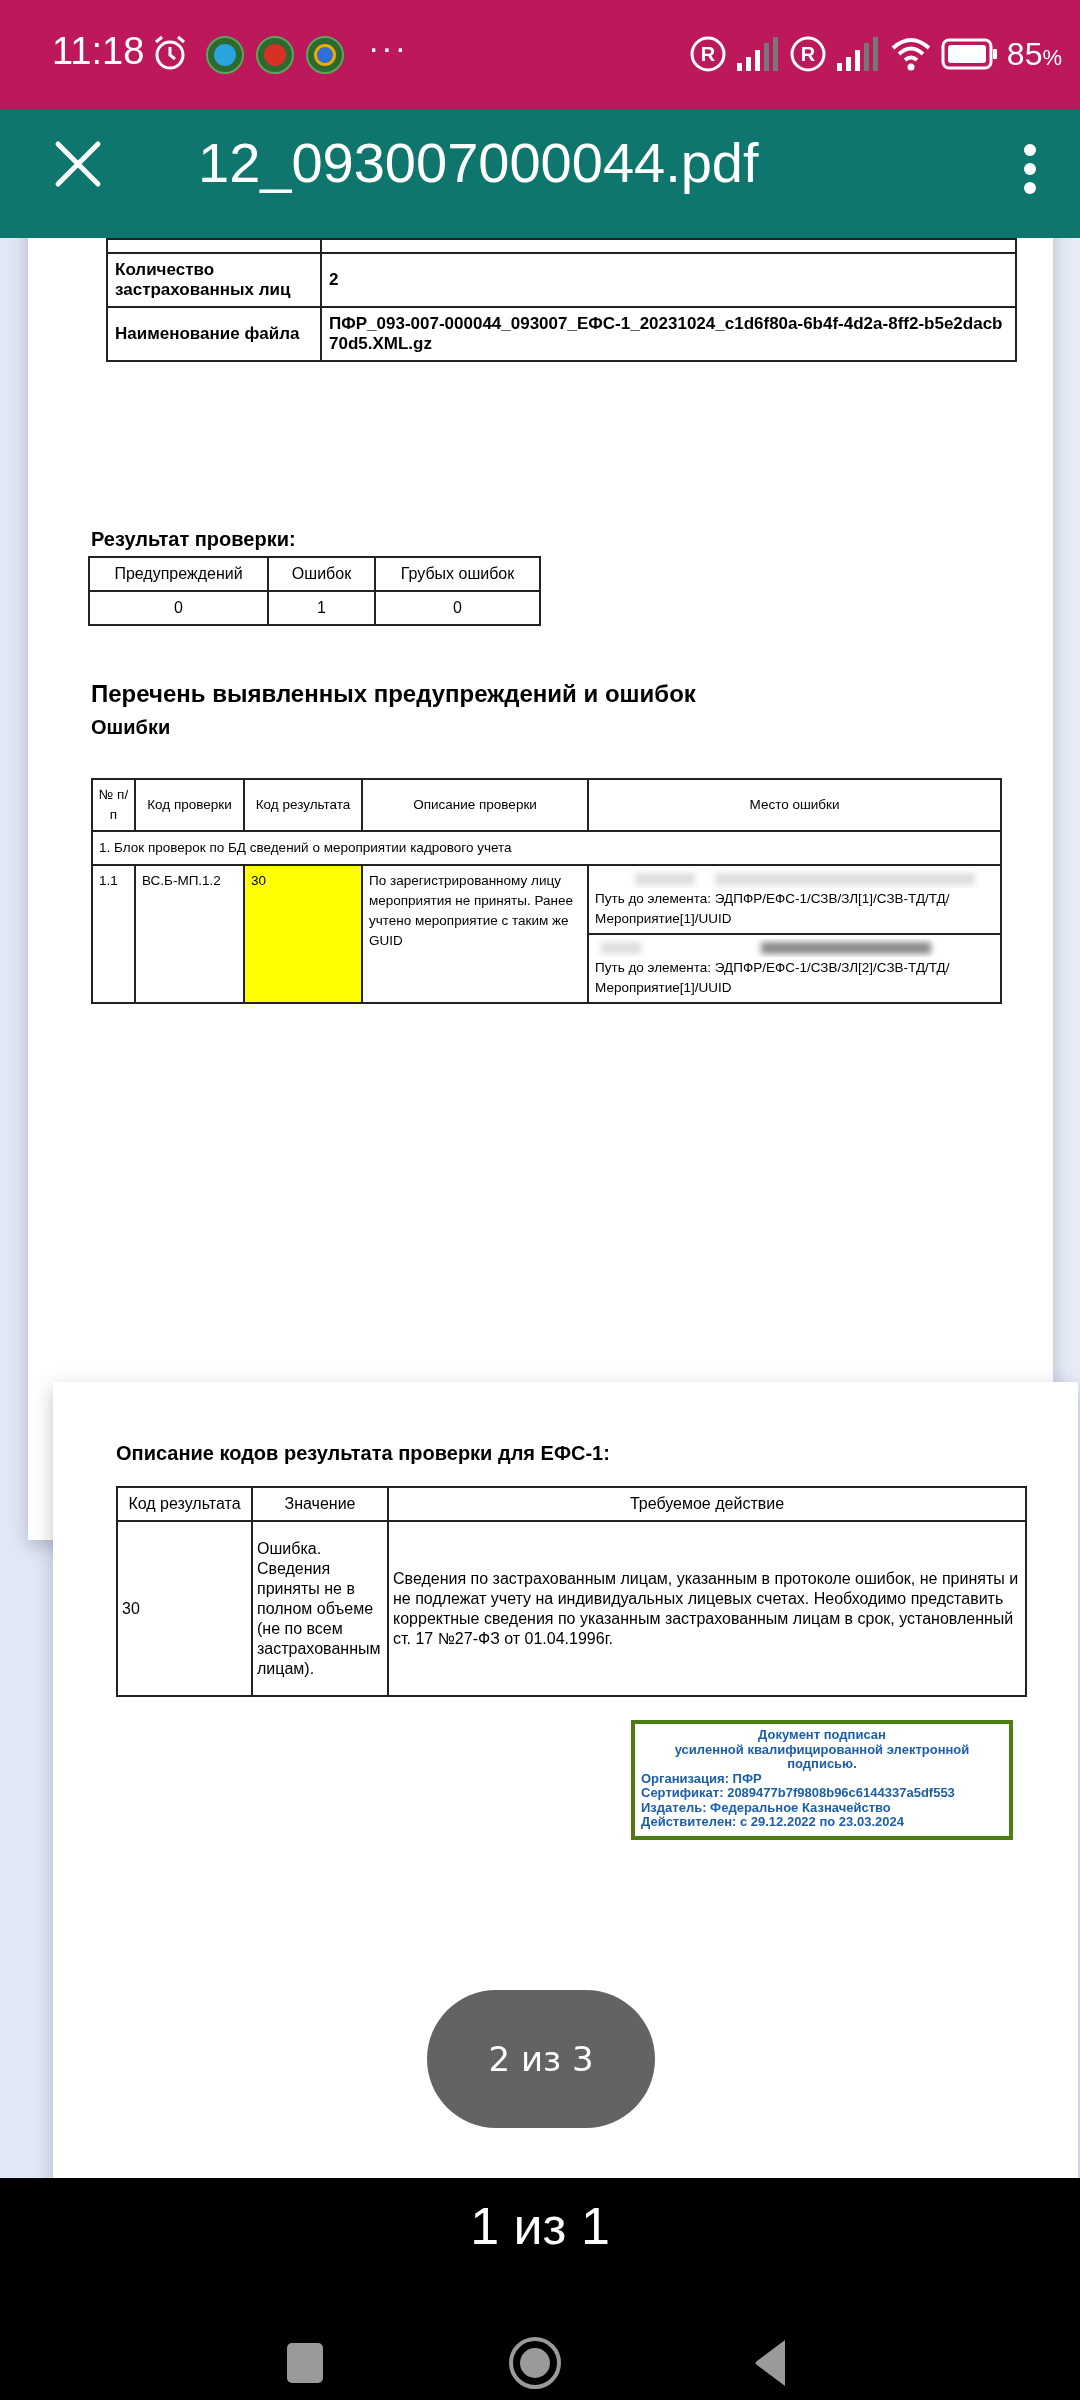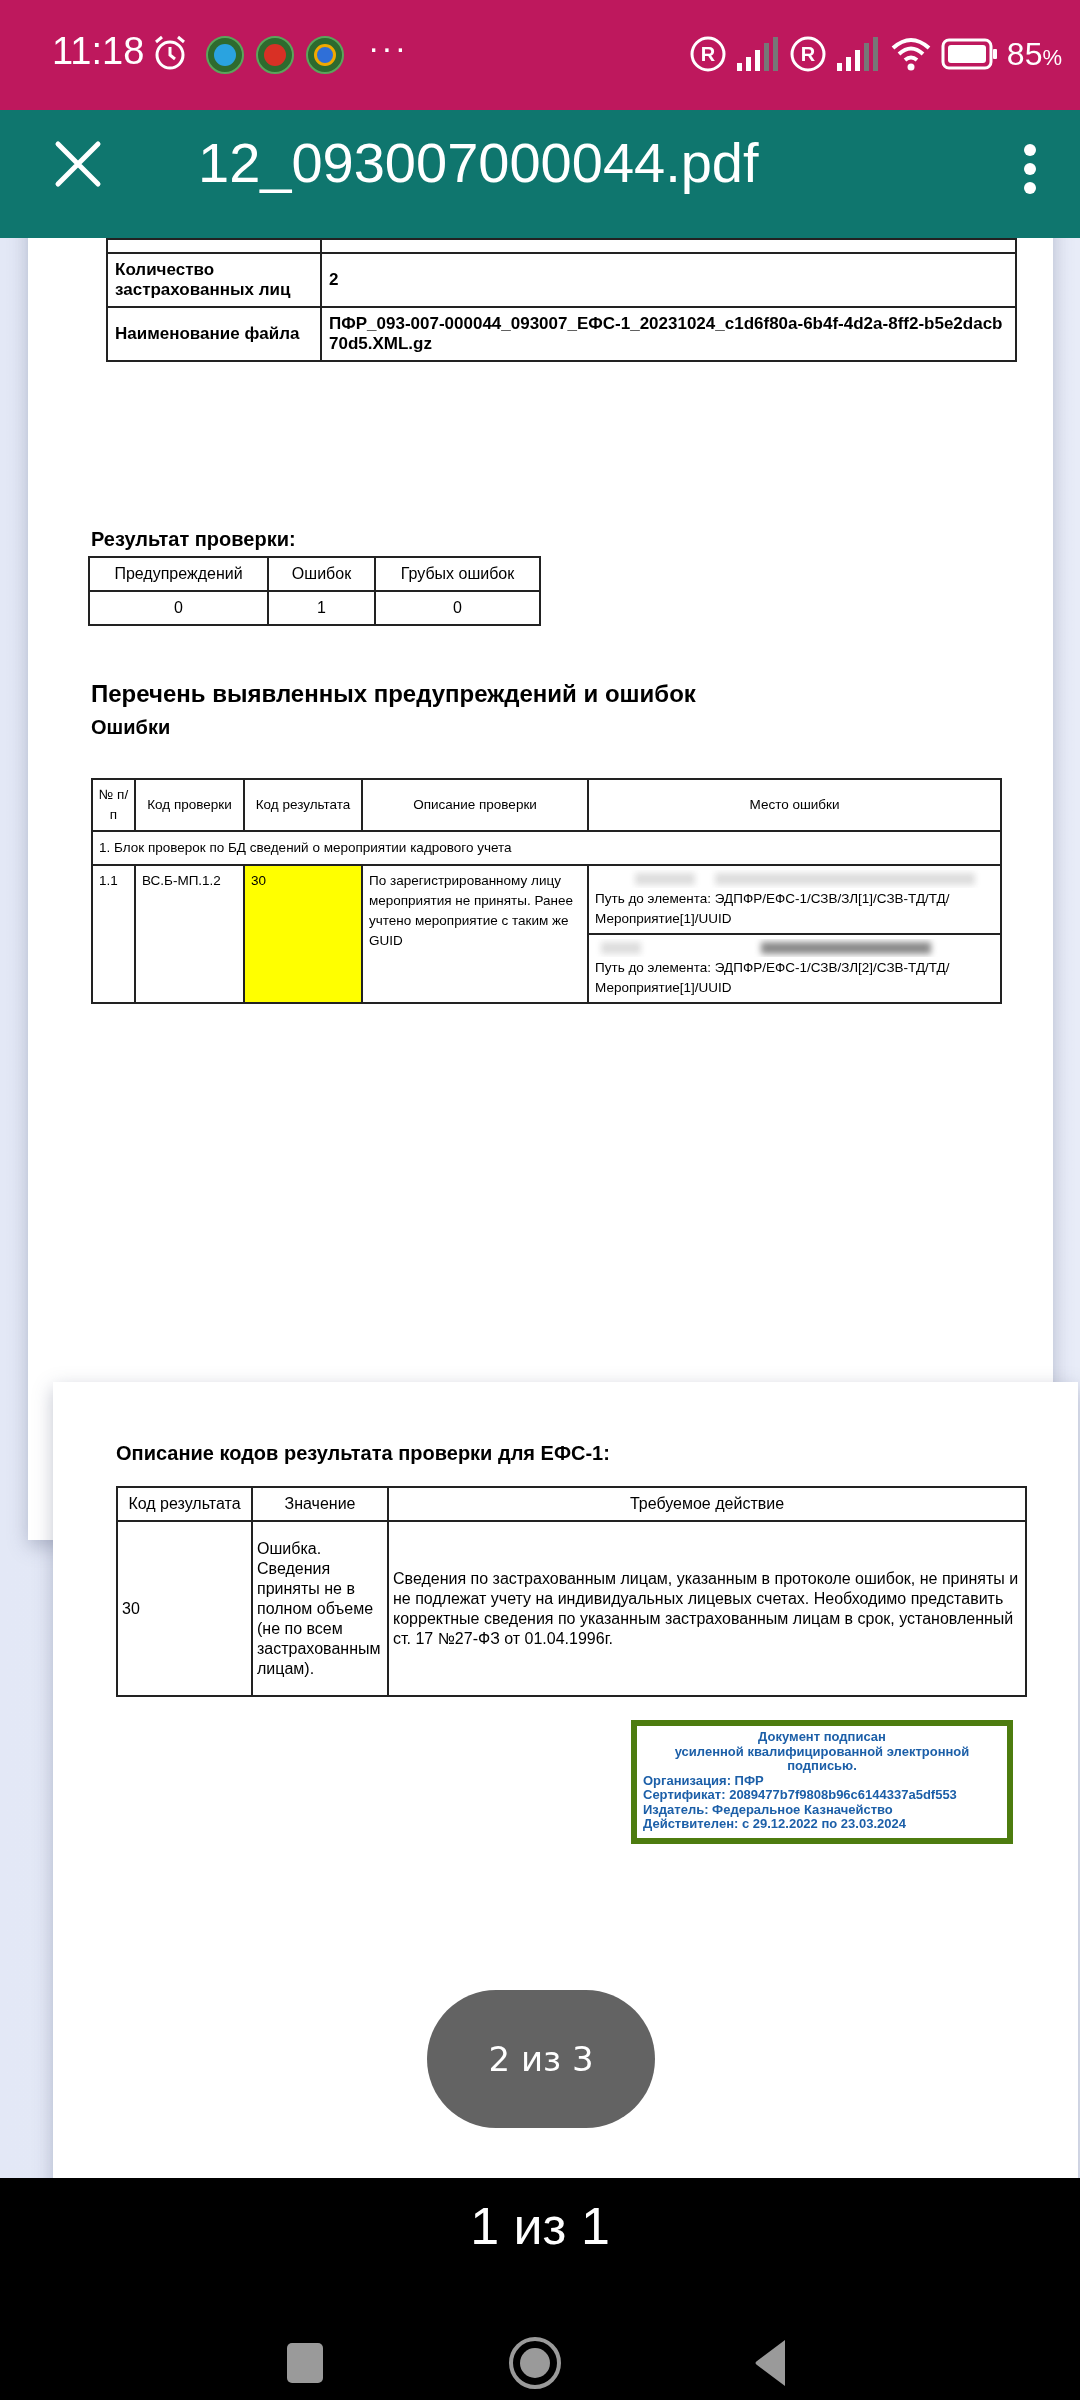--- a/index.html
+++ b/index.html
@@ -63,7 +63,7 @@
   .codes-table th { height: 34px; vertical-align: middle; text-align: center; padding: 4px; }
   .codes-table td { padding: 4px; vertical-align: middle; height: 175px; }
 
-  .signature { position: absolute; left: 578px; top: 338px; width: 382px; border: 6px solid #4d7c0f; color: #1c5fa8; font-size: 13px; font-weight: bold; line-height: 14.5px; padding: 4px 6px 6px 6px; }
+  .signature { position: absolute; left: 578px; top: 338px; width: 382px; border: 4px solid #4d7c0f; color: #1c5fa8; font-size: 13px; font-weight: bold; line-height: 14.5px; padding: 4px 6px 6px 6px; }
   .signature .center { text-align: center; }
 
   .page-pill { position: absolute; left: 427px; top: 1990px; width: 228px; height: 138px; border-radius: 69px; background: #636363; color: #fff; font-family: "DejaVu Sans", sans-serif; font-size: 34px; text-align: center; line-height: 138px; }

